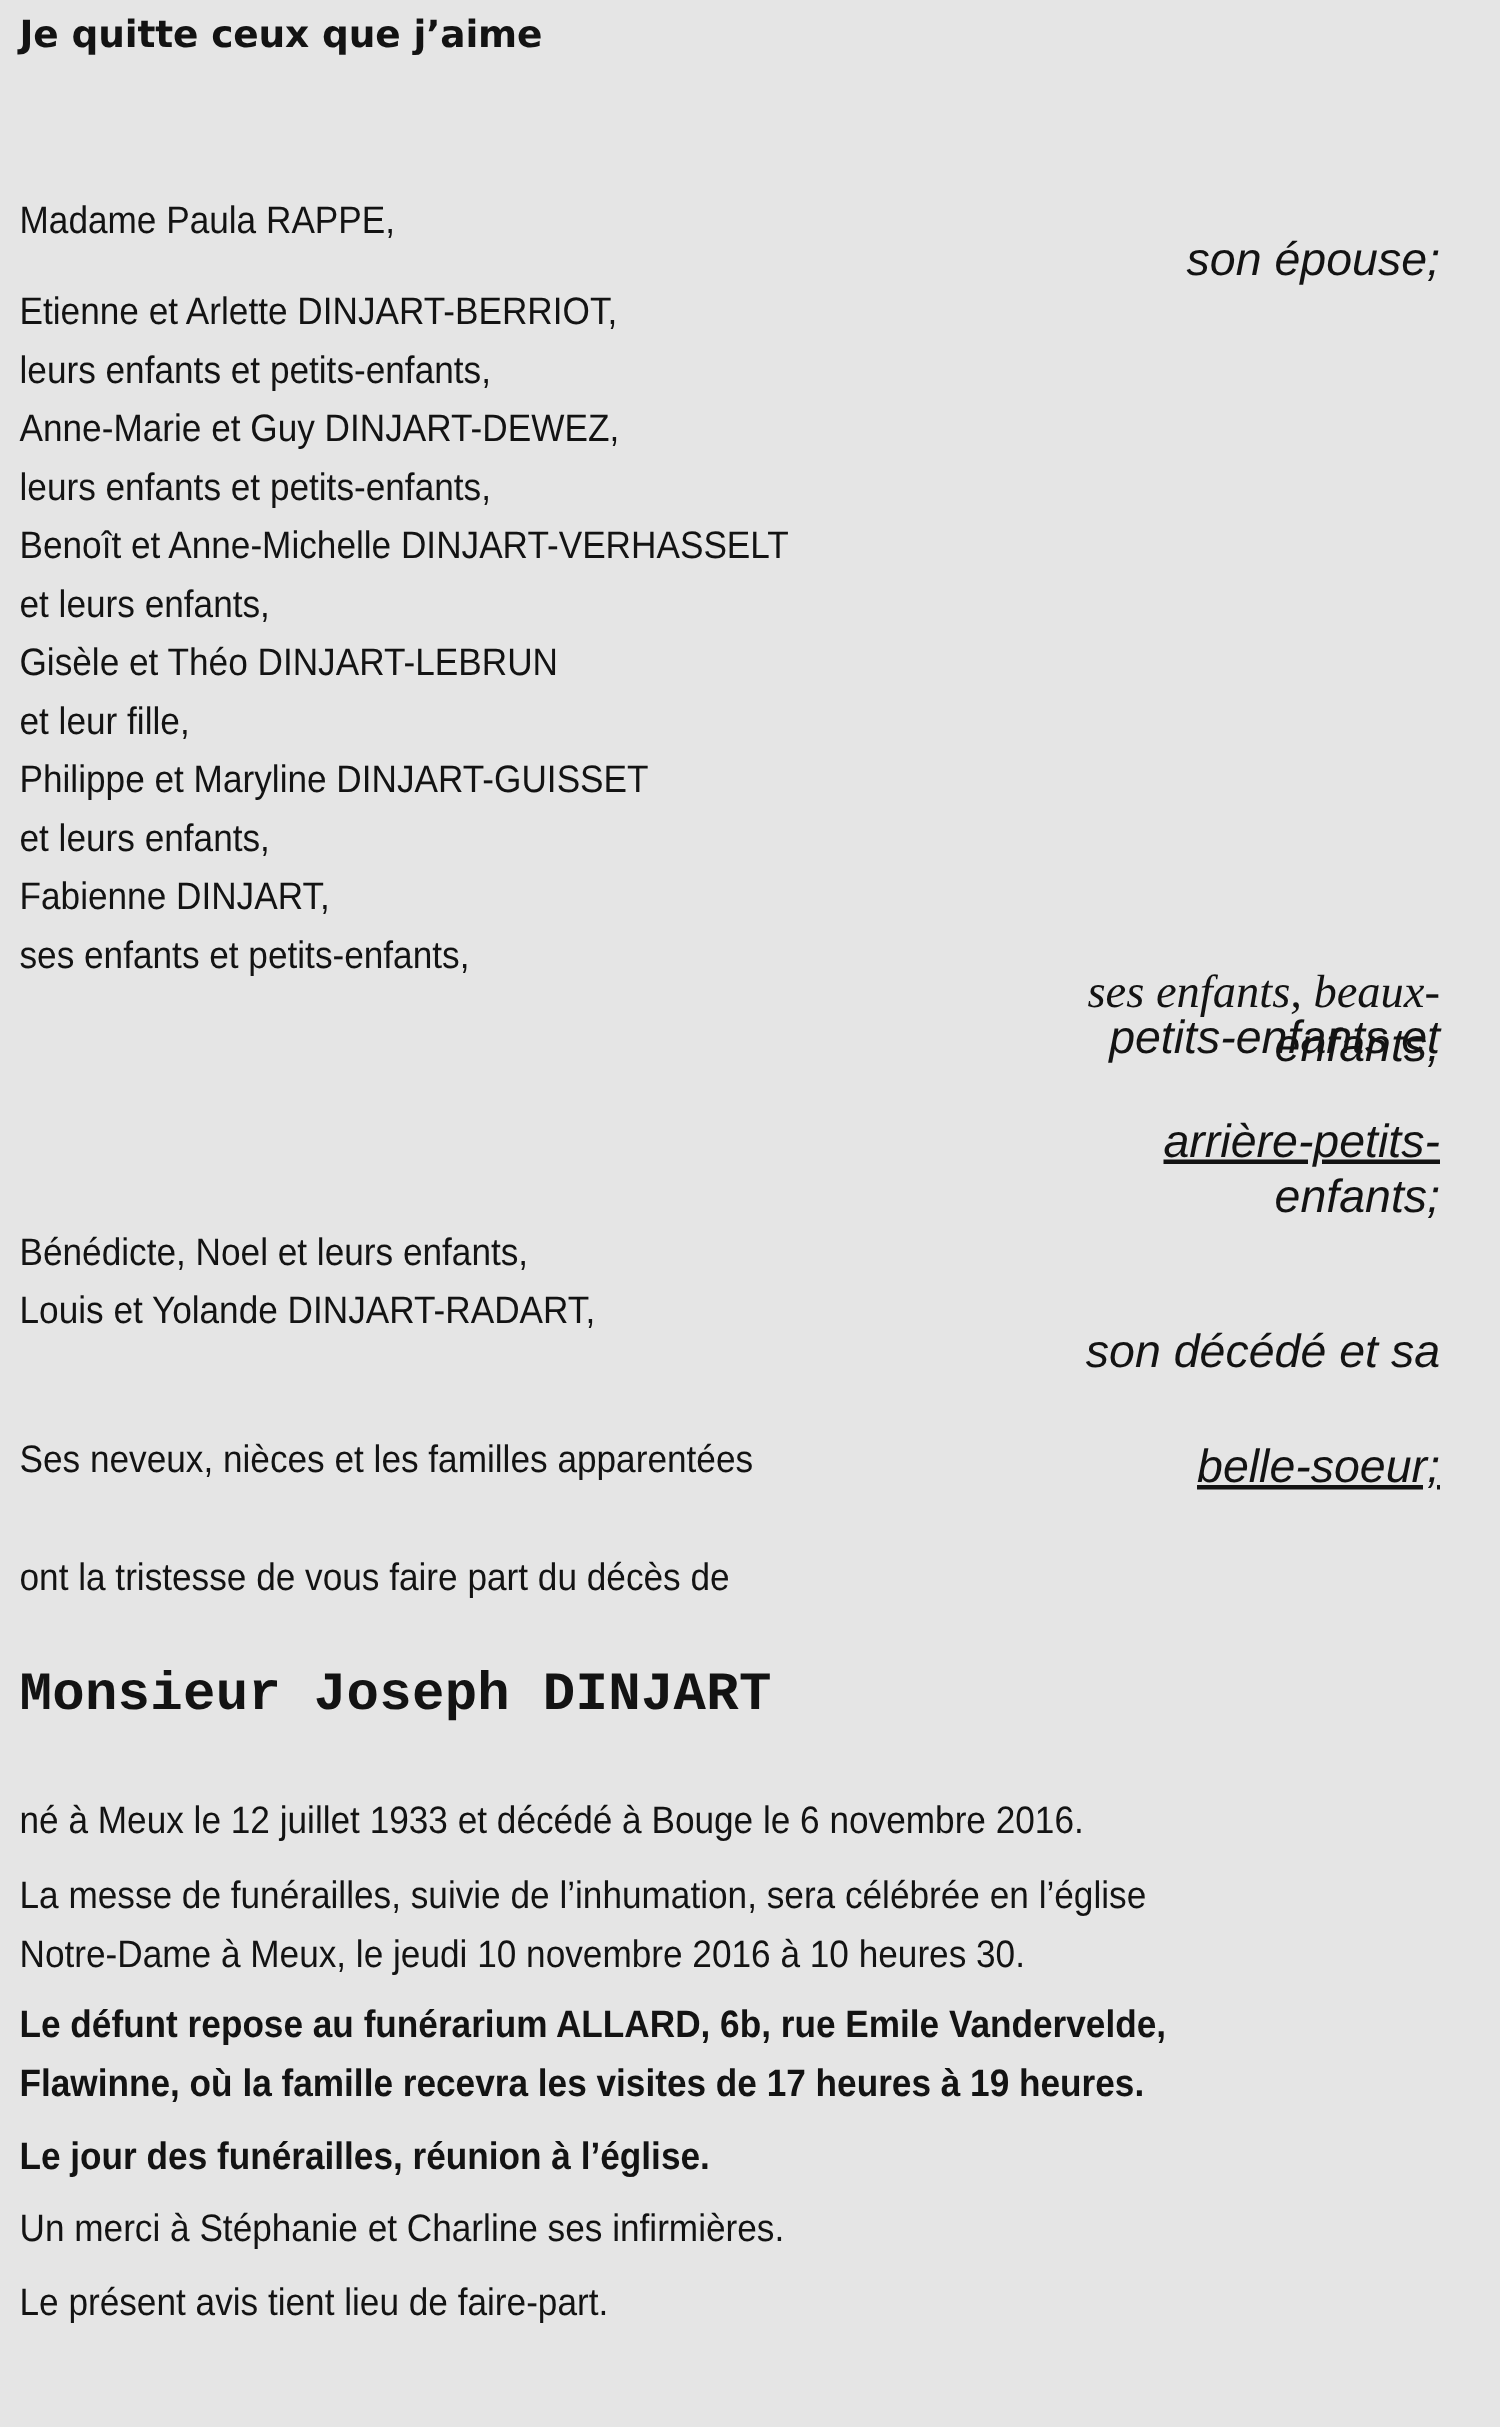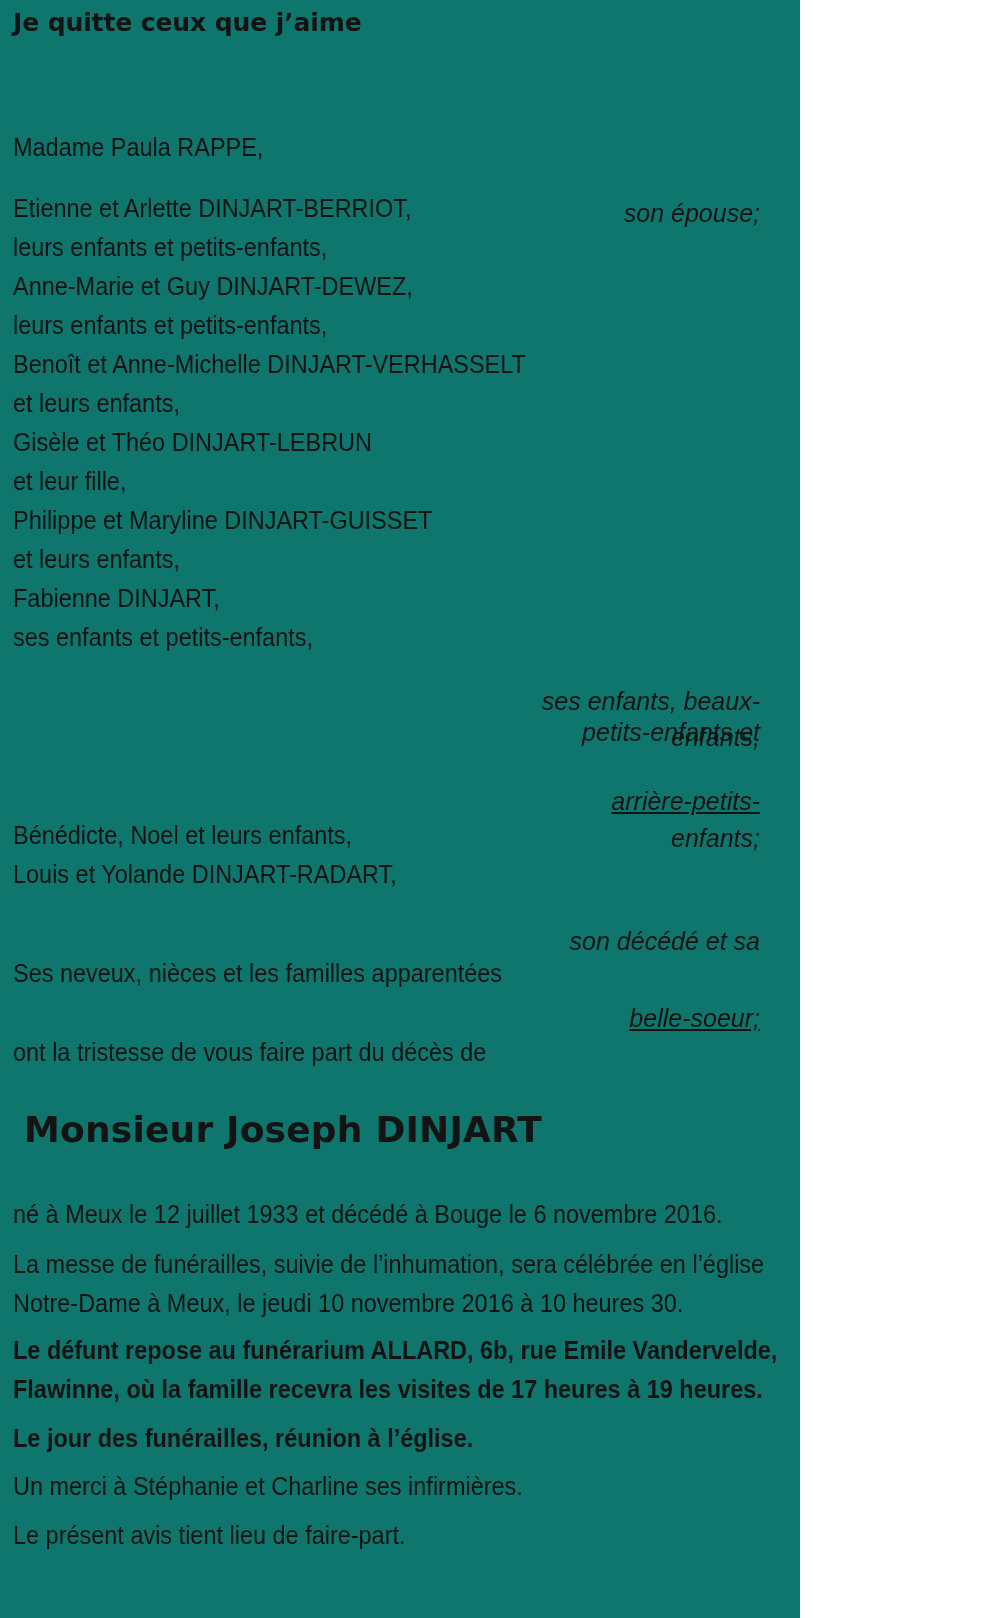--- a/index.html
+++ b/index.html
@@ -10,9 +10,9 @@
   }
   .page {
     position: relative;
-    width: 800px;
+    width: 1000px;
     height: 1618px;
-    background: #0f766e;
+    background: #e5e5e5;
     color: #131313;
     font-family: "Liberation Sans", "DejaVu Sans", sans-serif;
     overflow: hidden;

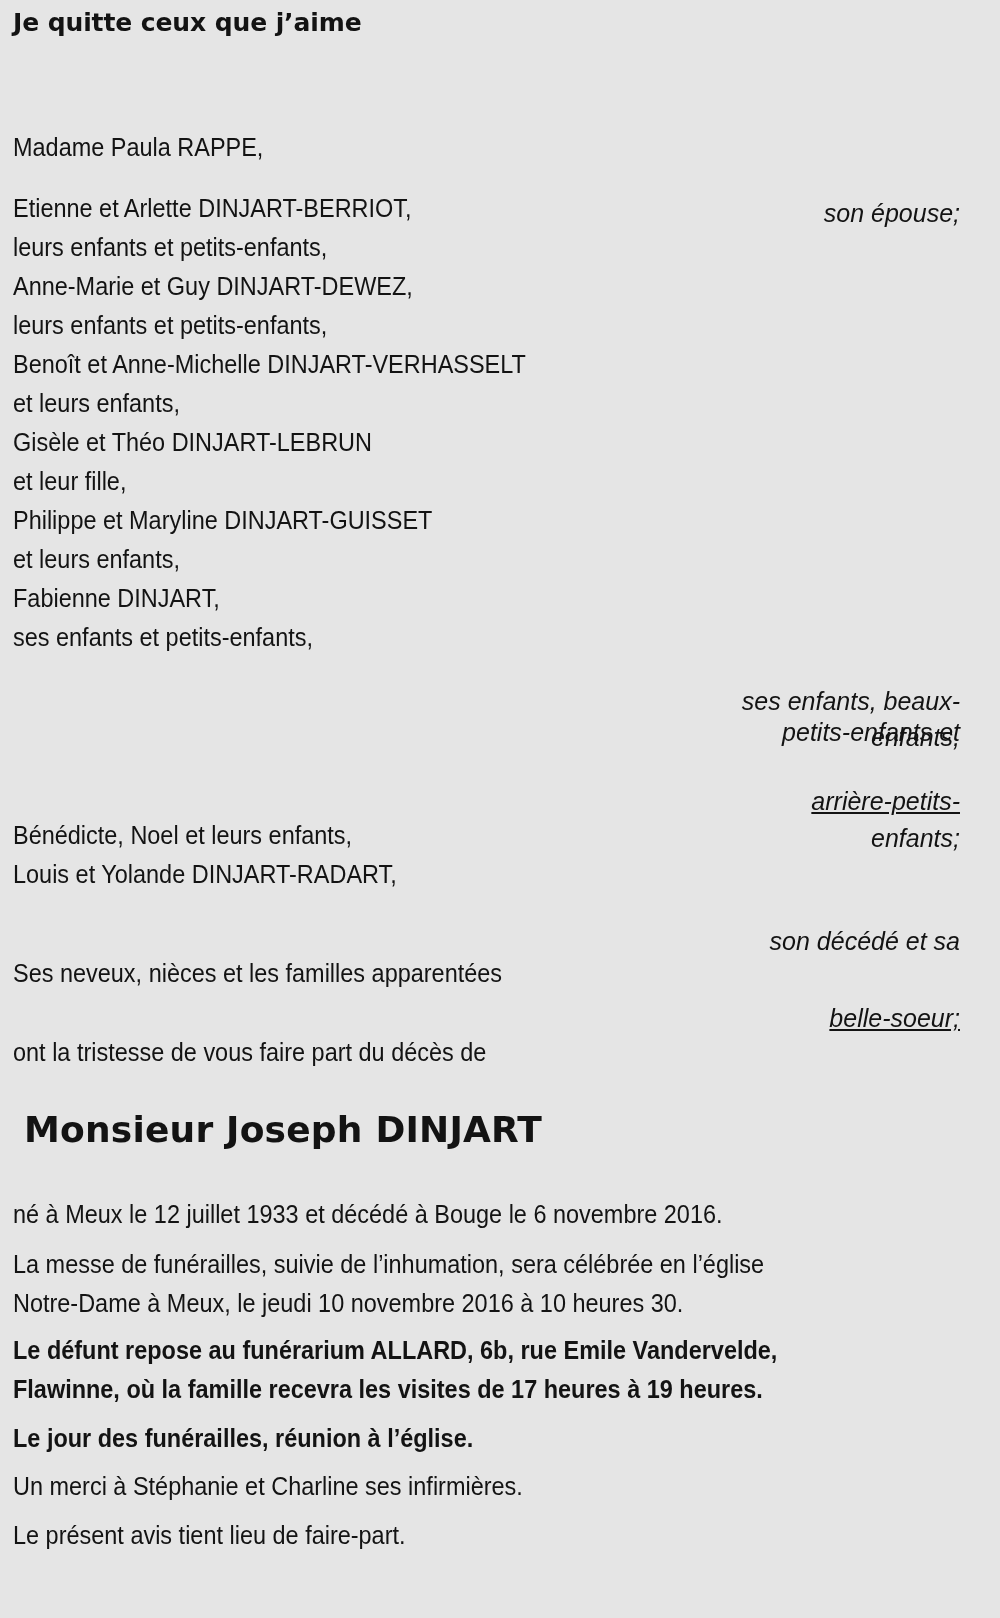--- a/index.html
+++ b/index.html
@@ -56,12 +56,11 @@
   .rel-line {
     right: 40px;
     text-align: right;
-    font-size: 25px;
+    font-size: 31px;
     font-style: italic;
     font-family: "Liberation Sans", "DejaVu Sans", sans-serif;
     font-weight: 400;
     white-space: pre;
-    margin-top: 44px;
   }
 
   

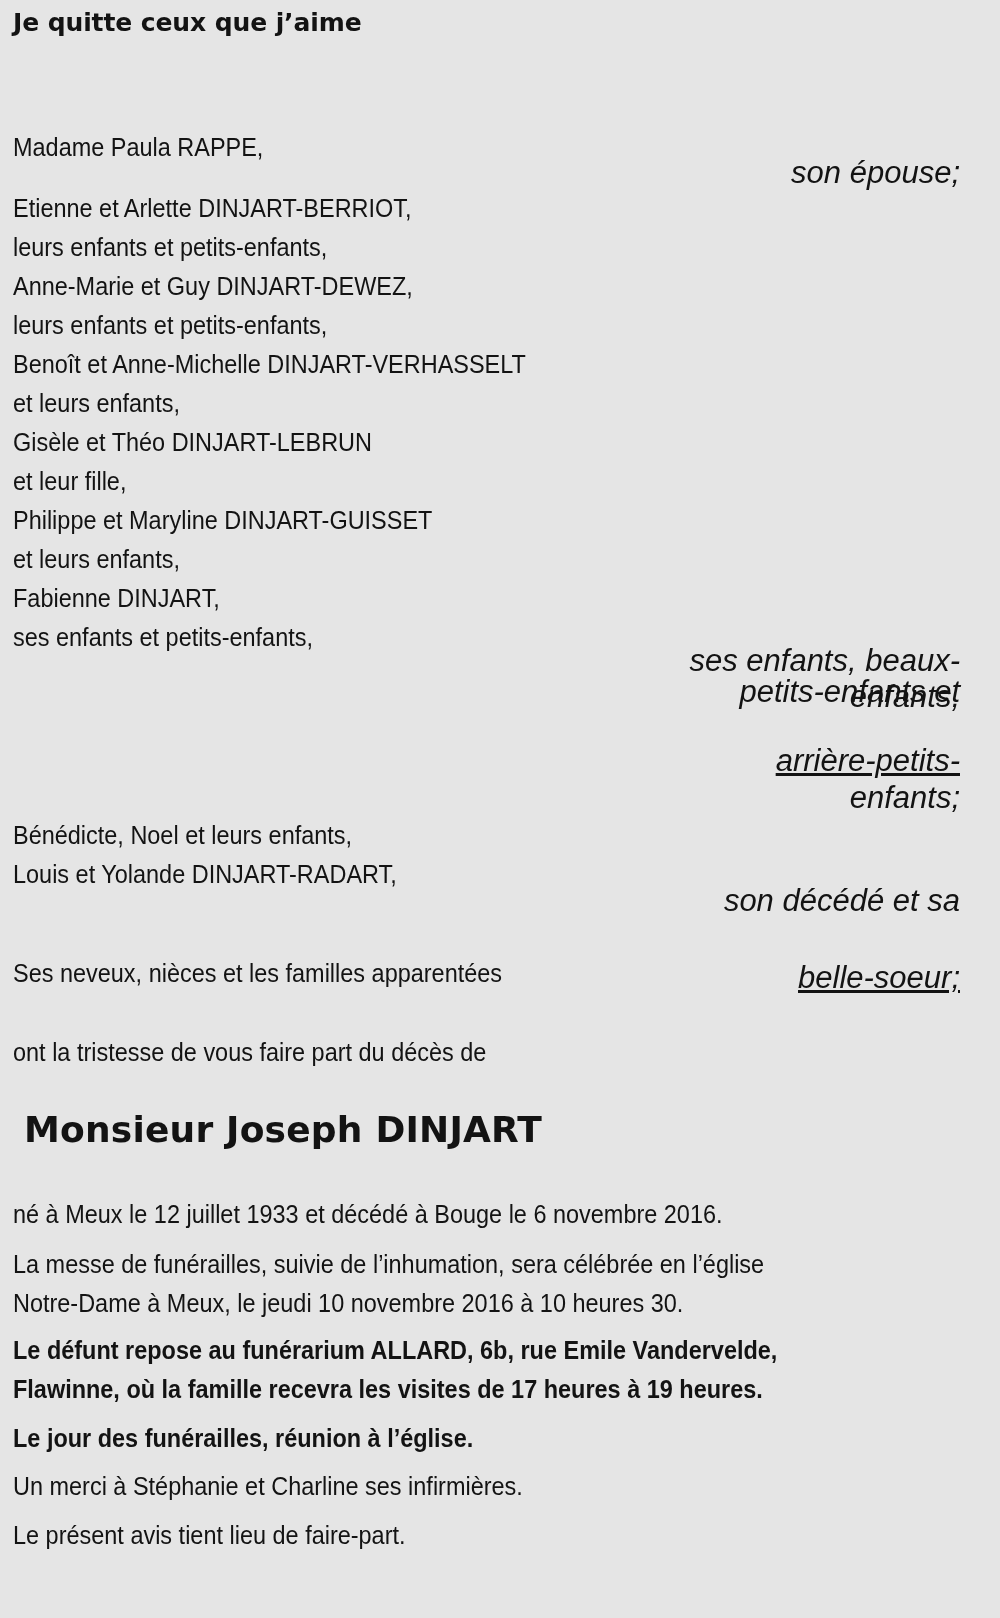--- a/index.html
+++ b/index.html
@@ -102,7 +102,7 @@
 
   <div class="ln rel-line" style="top:157px;">son épouse;</div>
 
-  <div class="ln rel-line" style="top:645px;">ses enfants, beaux-</div>
+  <div class="ln rel-line" style="top:645px;font-family:Liberation Serif, serif;">ses enfants, beaux-</div>
   <div class="ln rel-line" style="top:681px;text-align:center;">enfants,</div>
   <div class="ln rel-line" style="top:676px;">petits-enfants et</div>
   <div class="ln rel-line" style="top:745px;text-decoration:underline;">arrière-petits-</div>

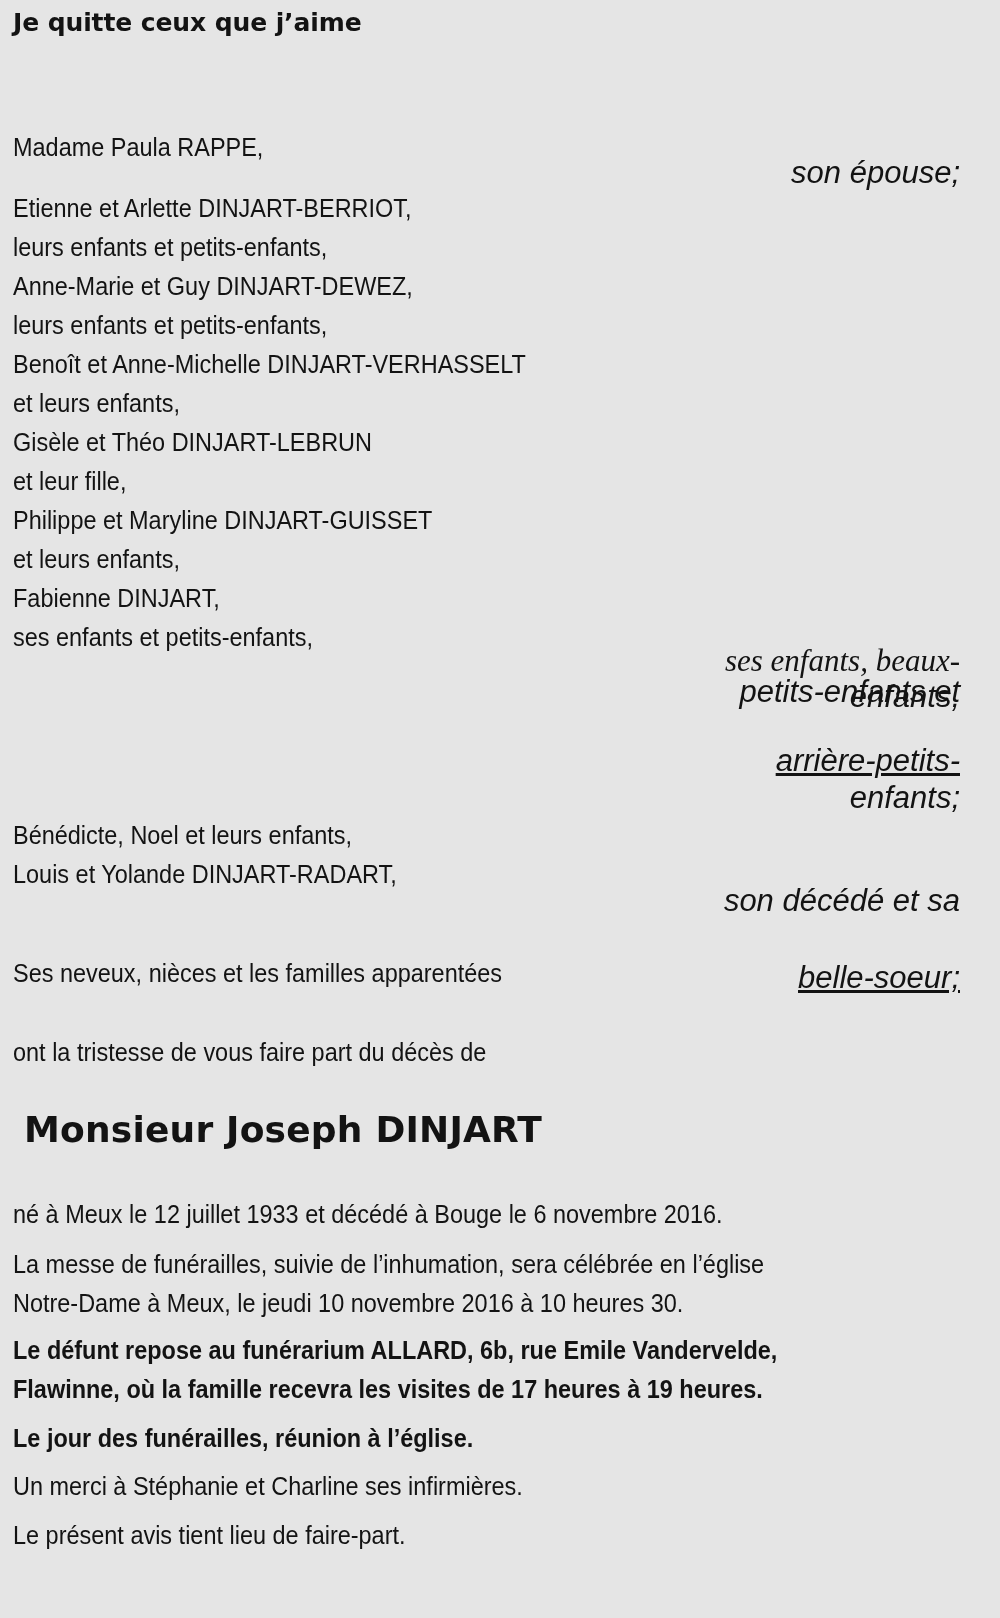--- a/index.html
+++ b/index.html
@@ -37,9 +37,10 @@
     font-size: 25px;
   }
   .deceased-name {
-    left: 24px;
+    left: 13px;
     font-size: 36px;
     letter-spacing: 0.2px;
+    font-family: Liberation Mono, monospace;
   }
 
   

